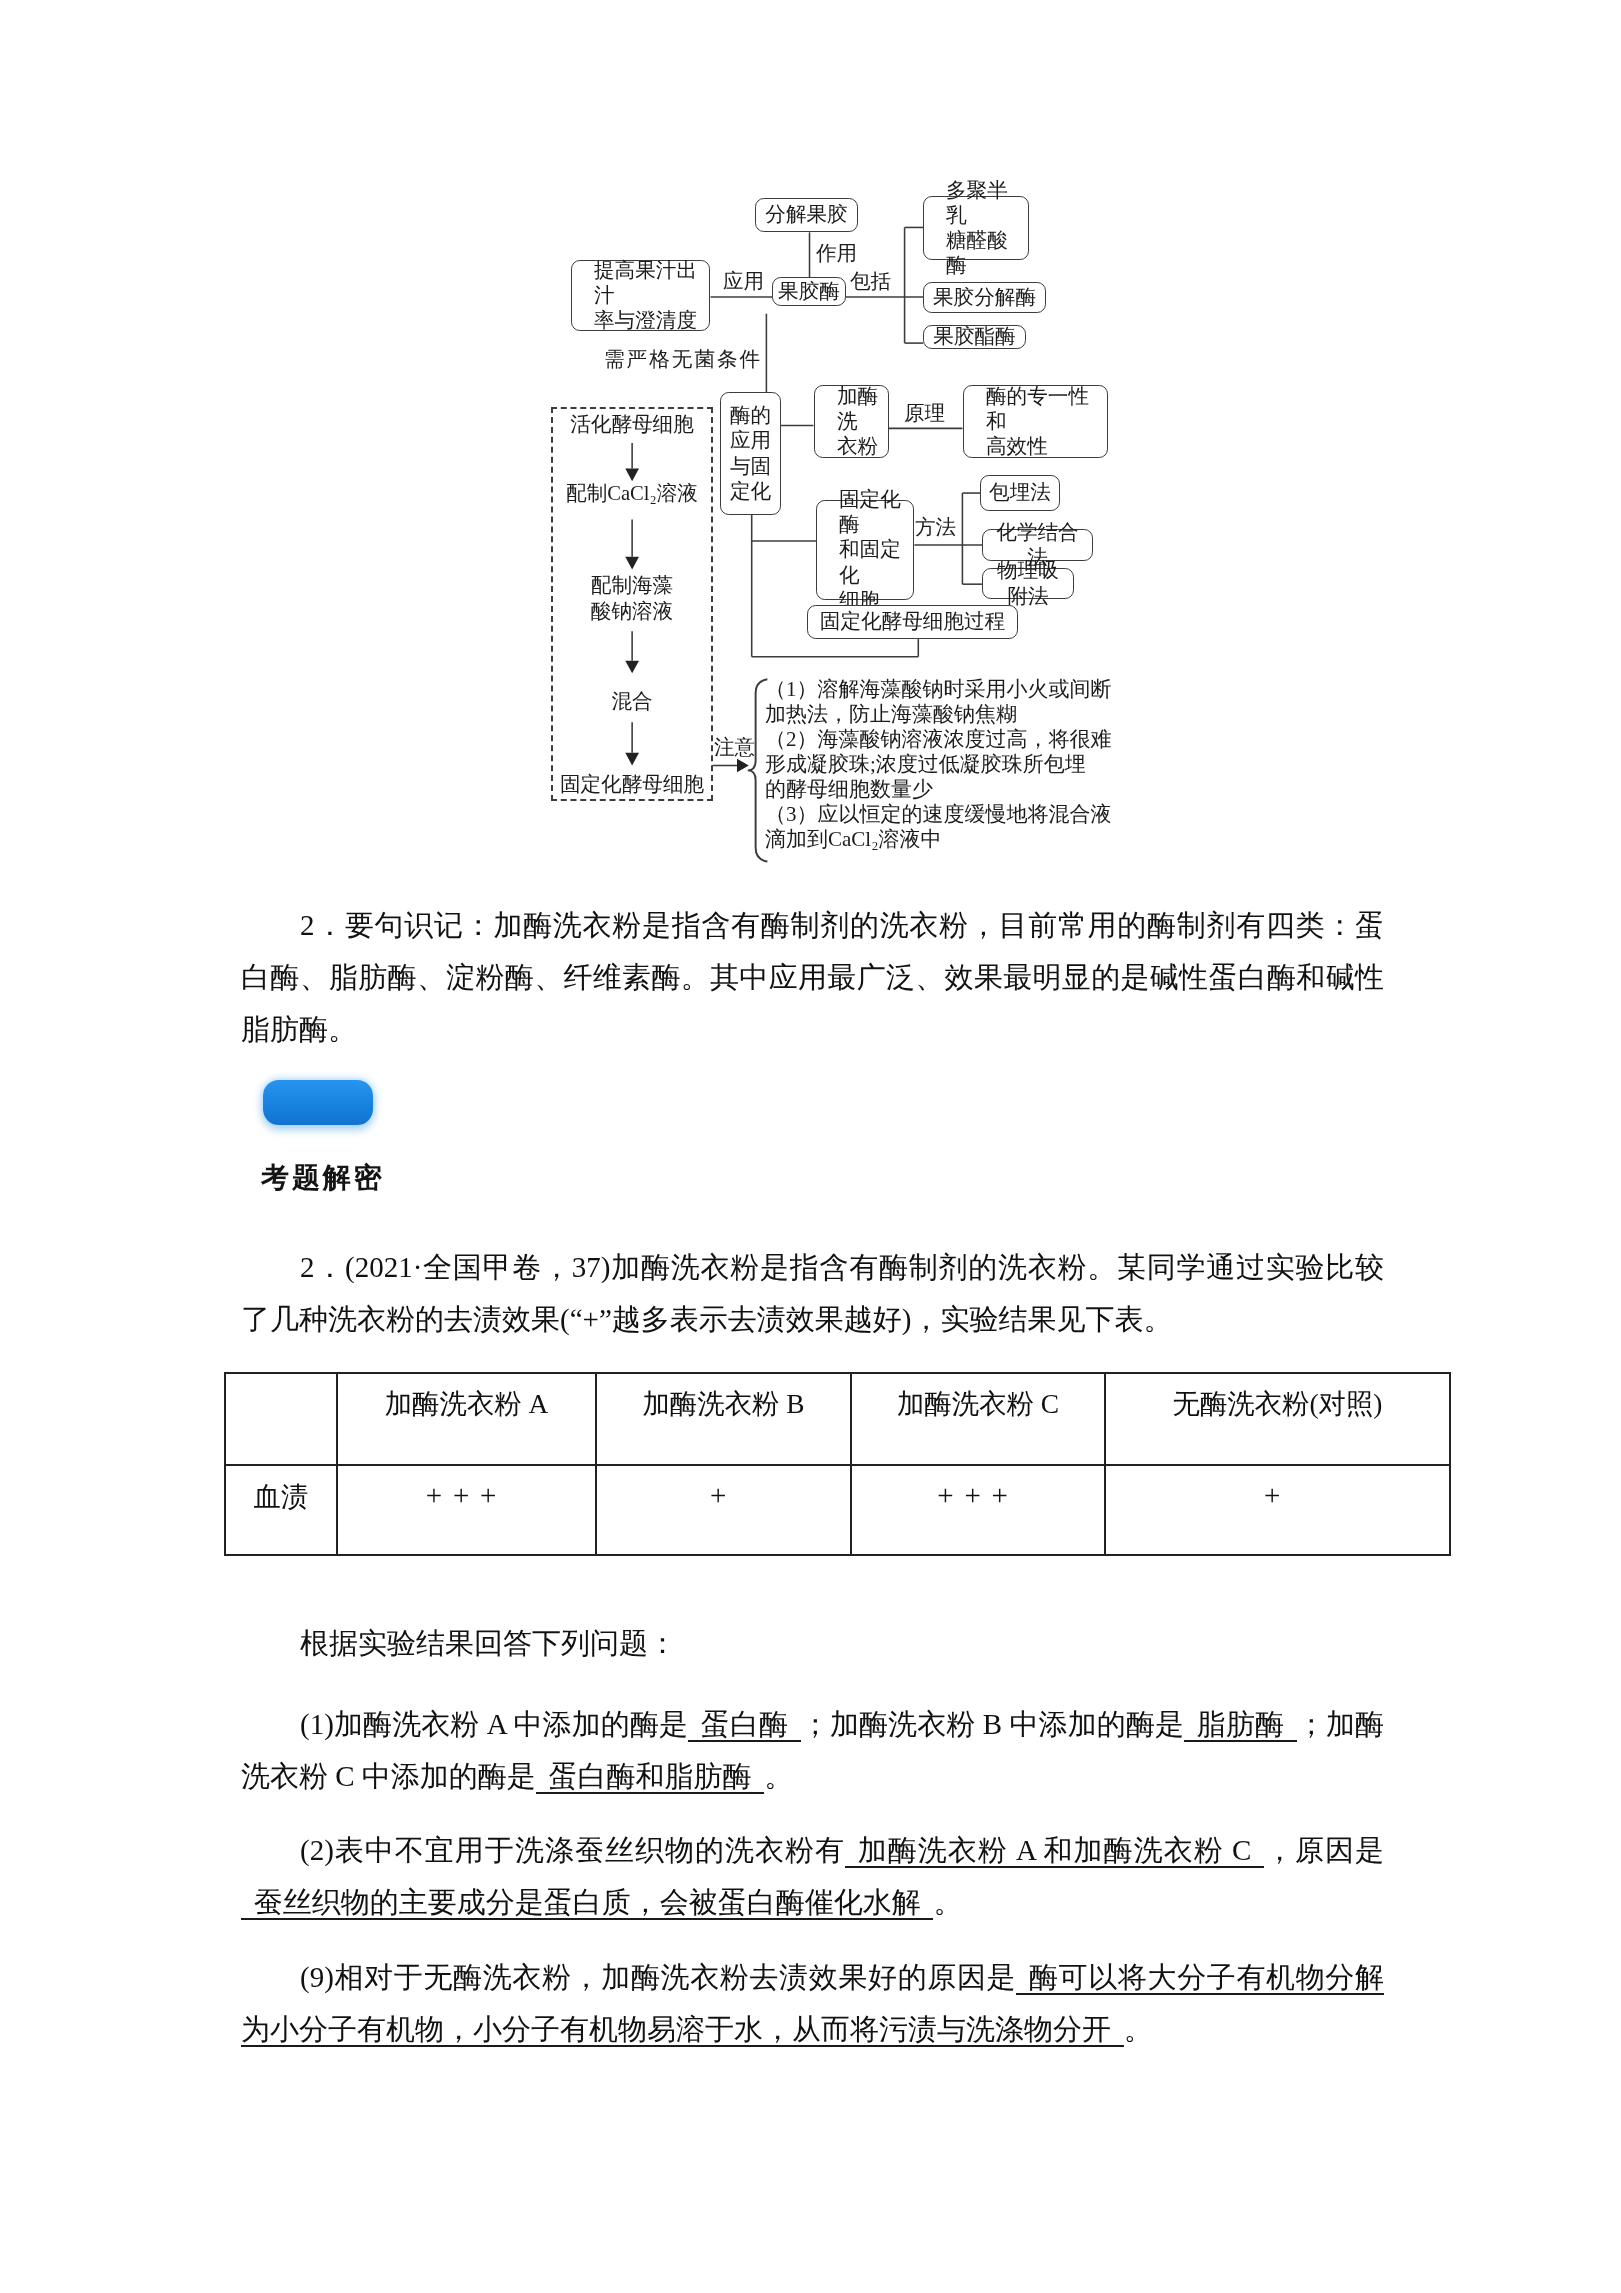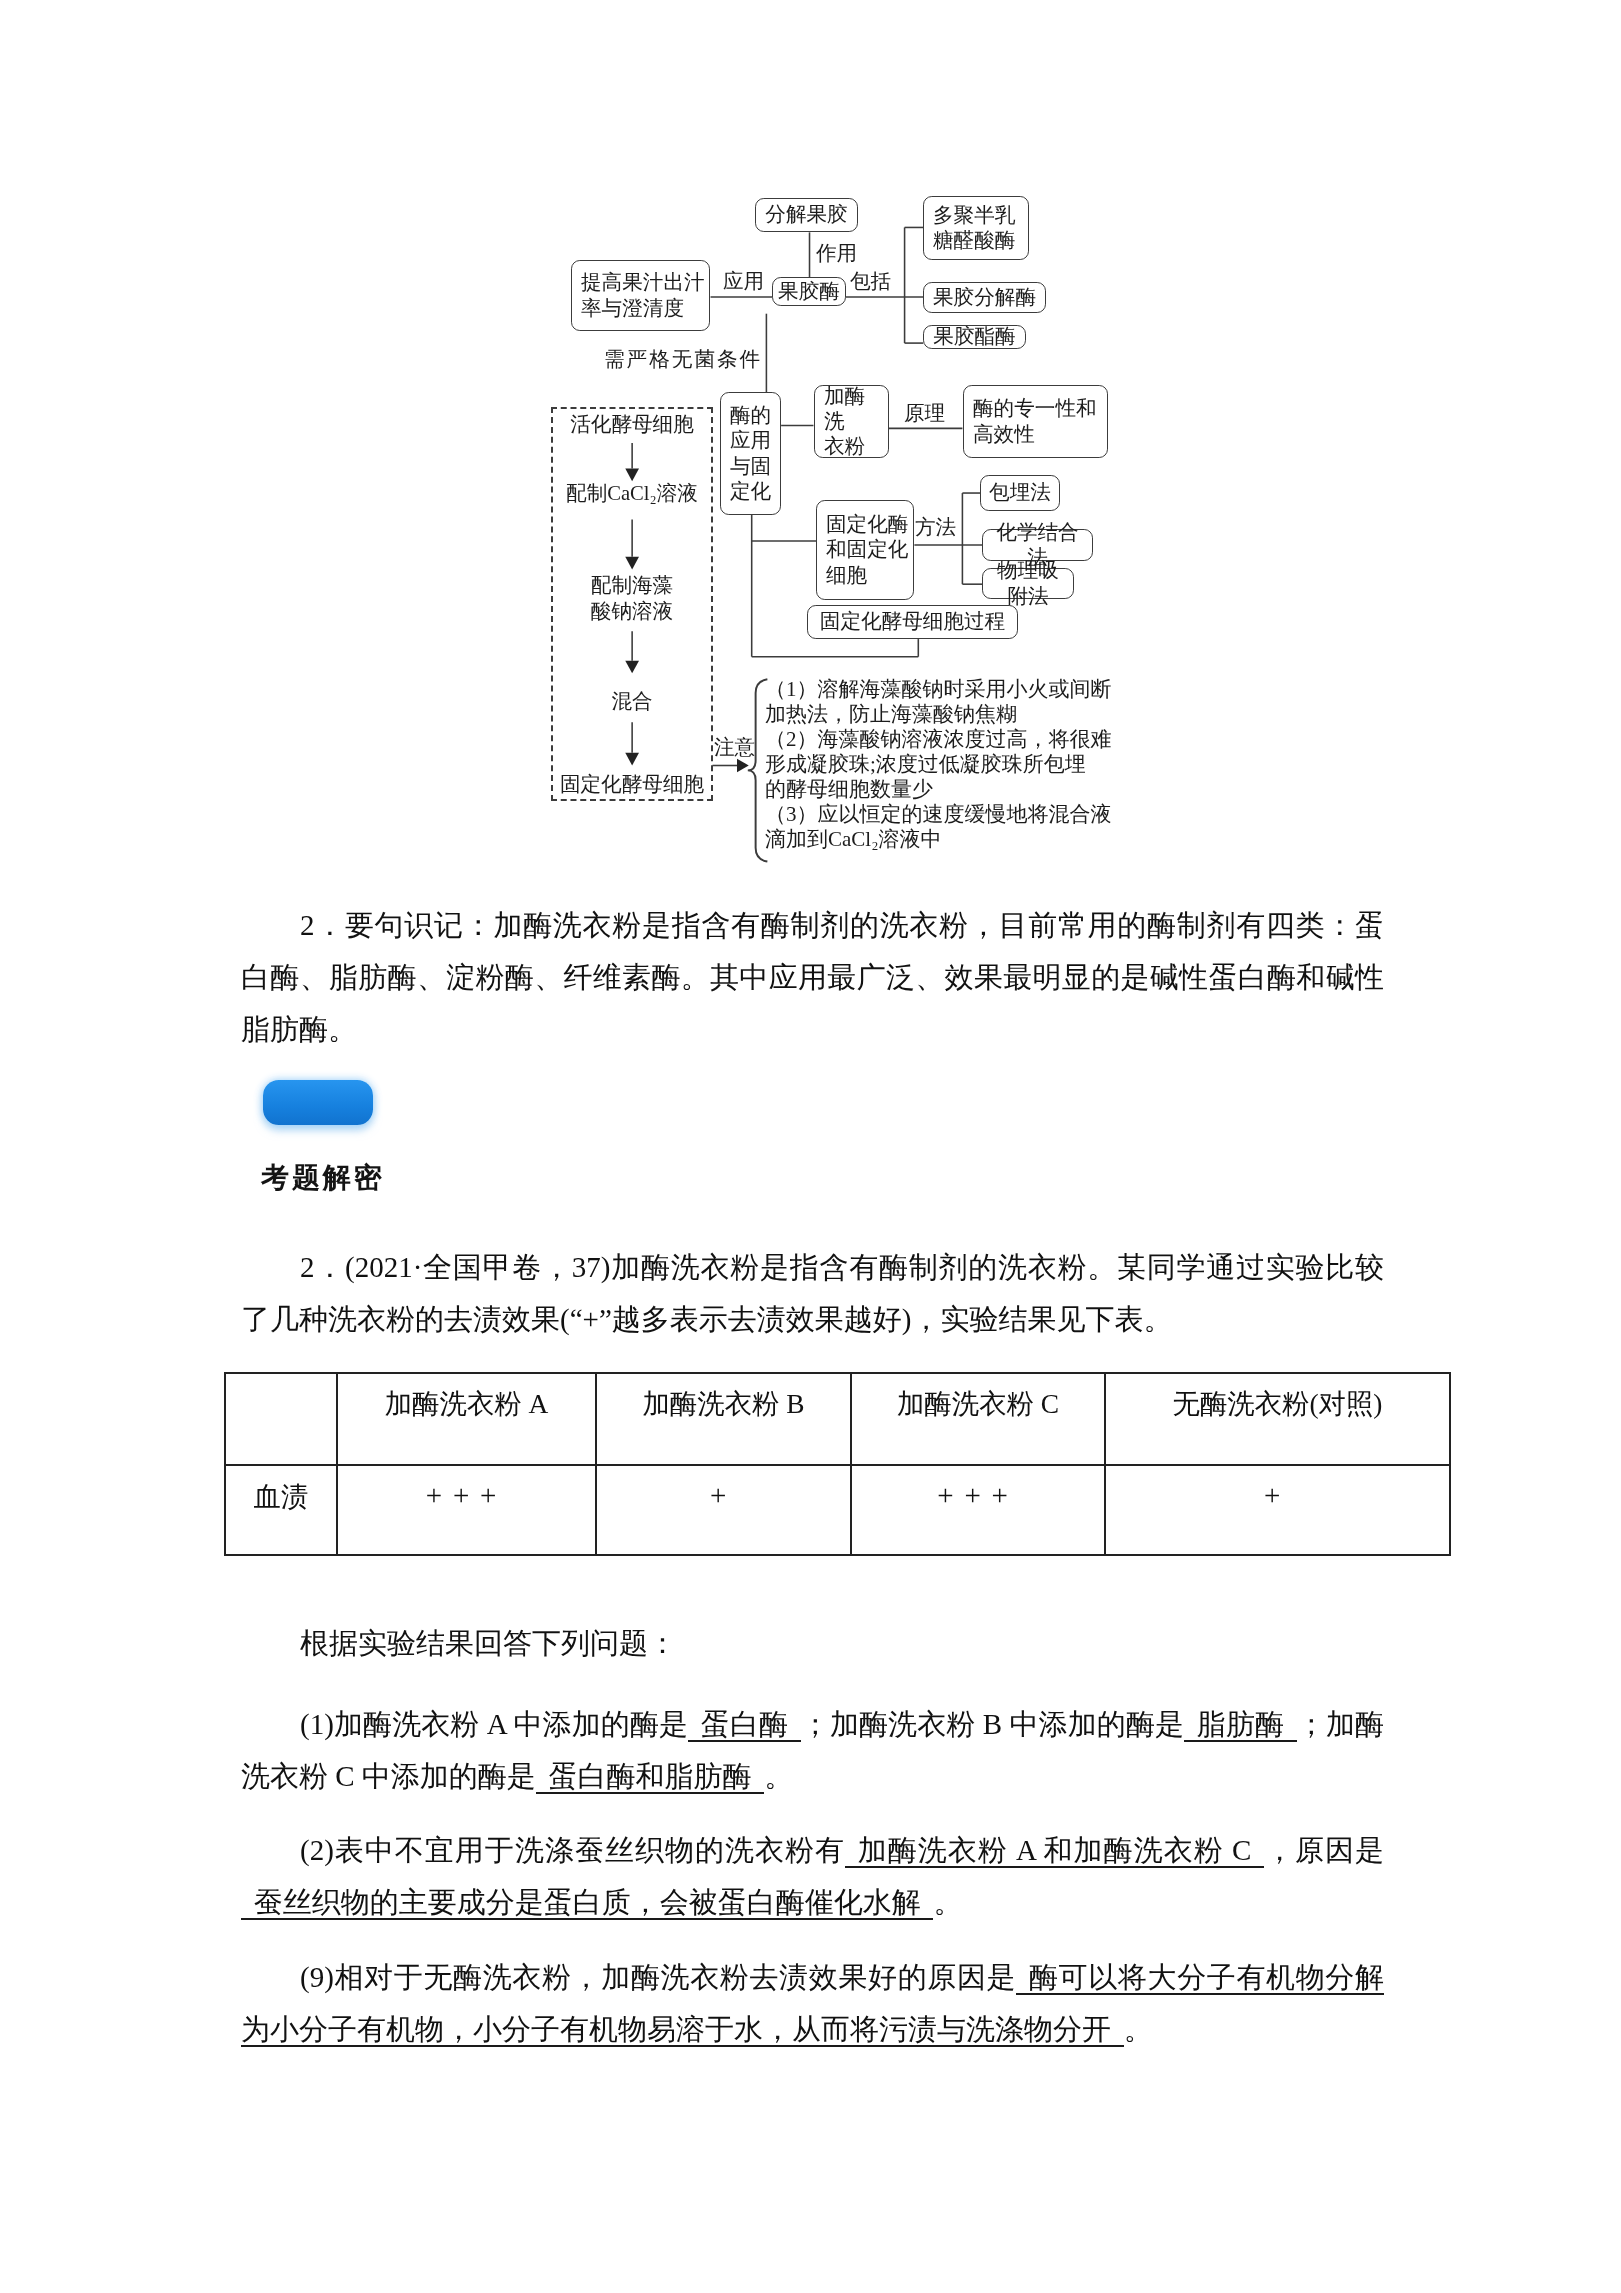--- a/index.html
+++ b/index.html
@@ -16,7 +16,7 @@
     font-size:20.6px;line-height:1.22;color:#1c1c1c;
     white-space:pre-line;text-align:center;padding:2px 3.9px;
   }
-  .fbox-left{justify-content:flex-start;text-align:left;padding-left:9px;}
+  .fbox-left{justify-content:flex-start;text-align:left;padding-left:22px;}
   .flabel{
     position:absolute;font-size:20.6px;color:#1c1c1c;white-space:nowrap;
   }

